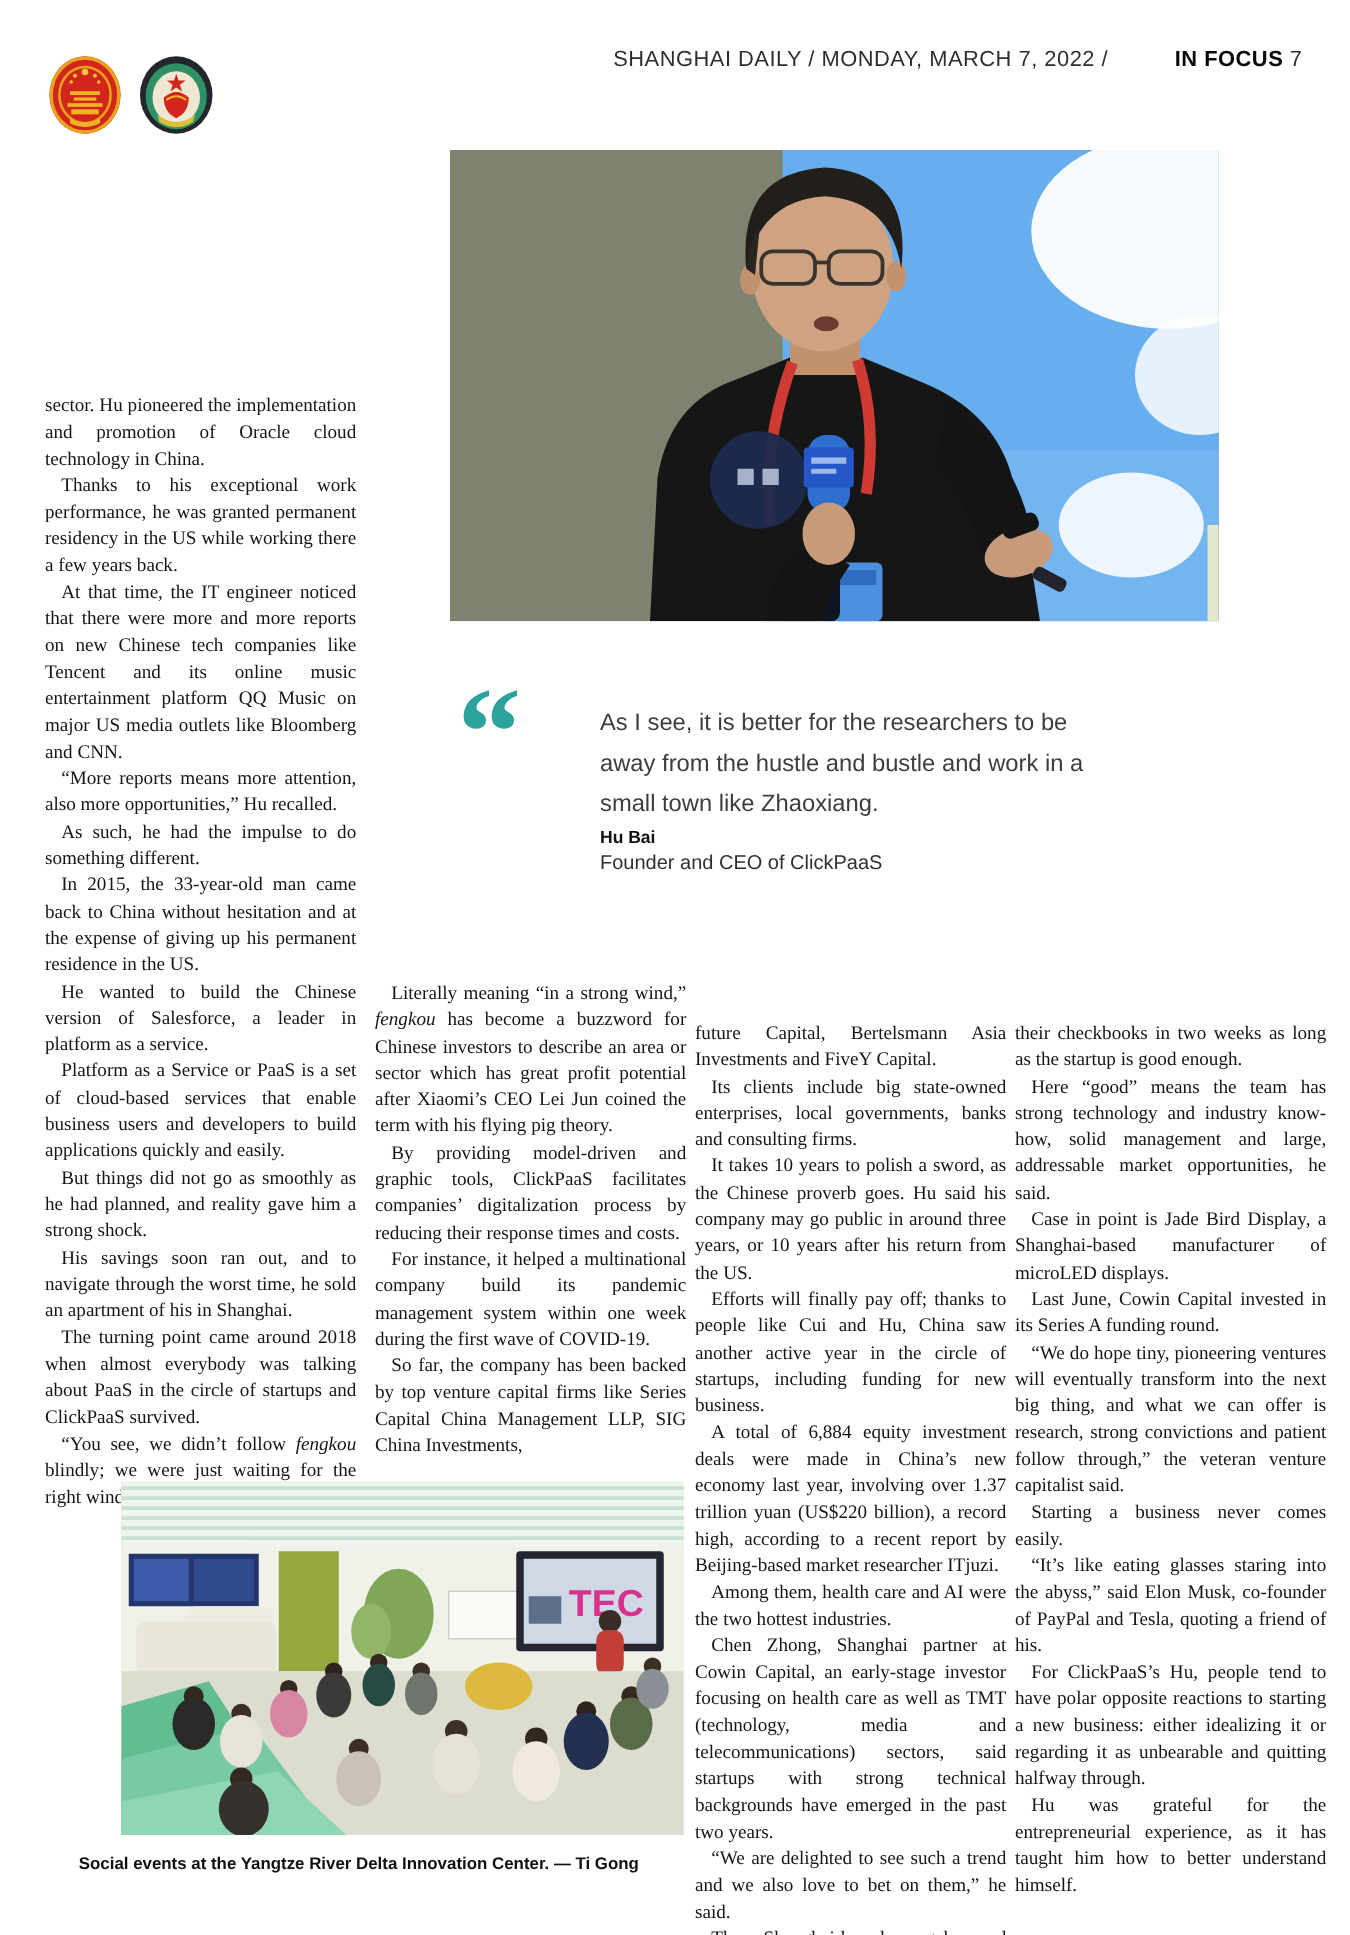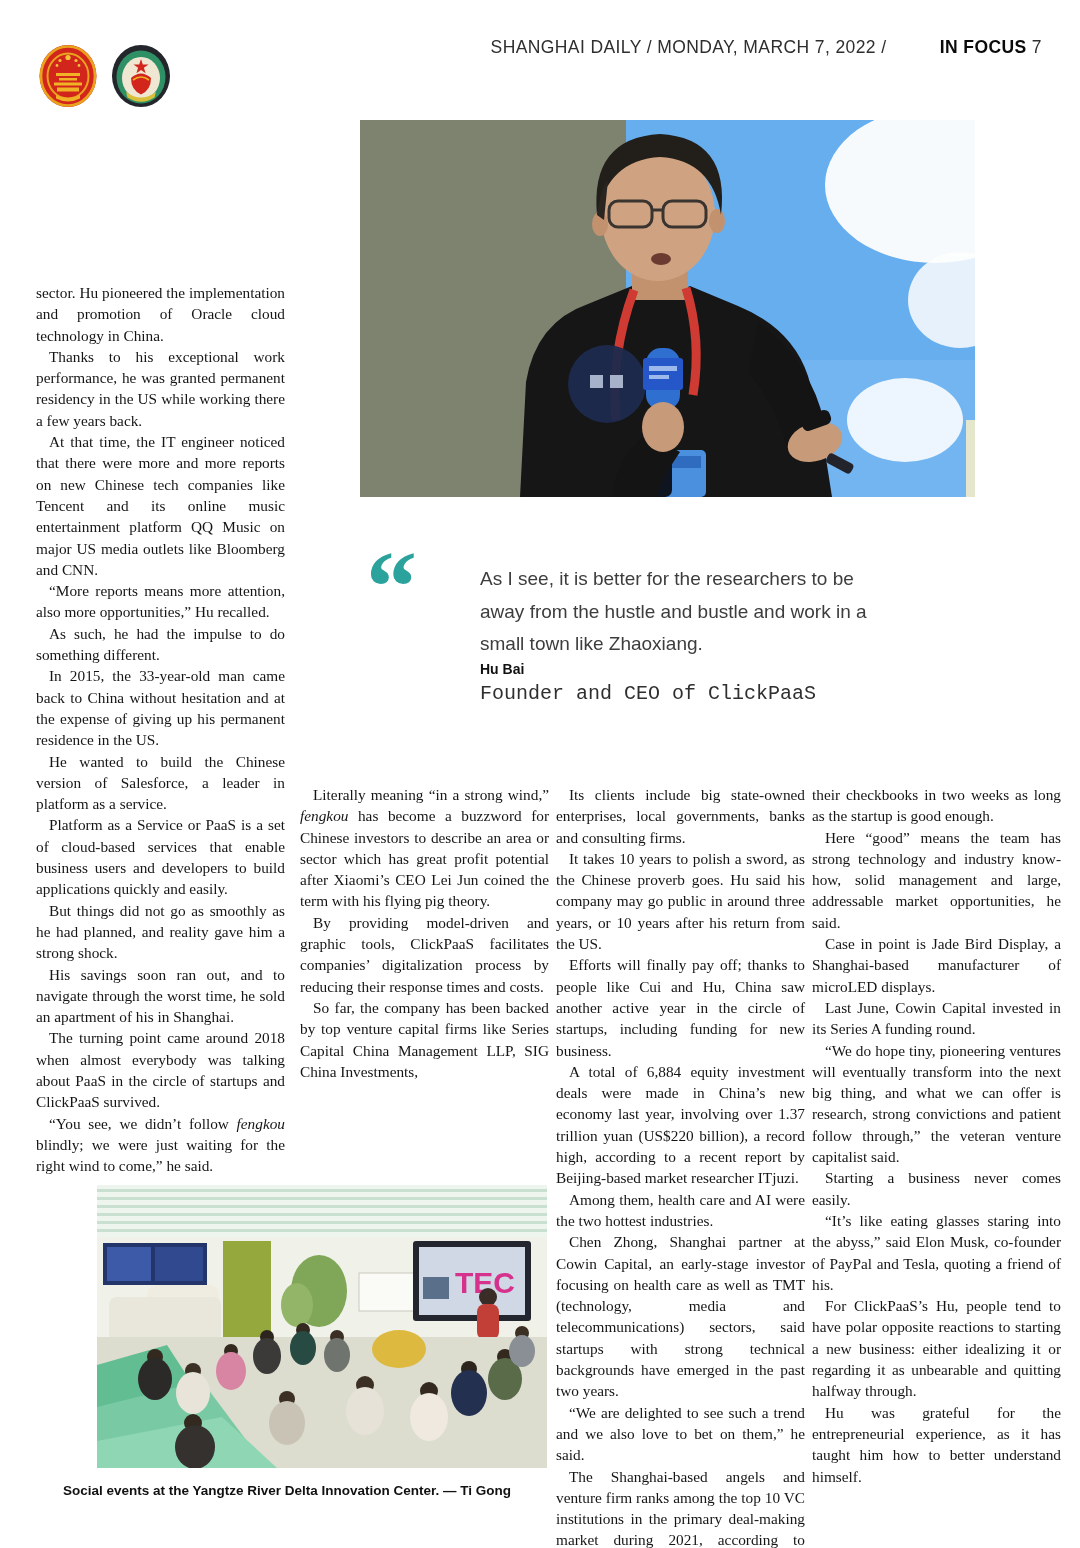--- a/index.html
+++ b/index.html
@@ -36,7 +36,7 @@
   .col{position:absolute;width:249px;font-size:15.3px;line-height:21.3px;
        text-align:justify;color:#151515;hyphens:auto;-webkit-hyphens:auto;}
   .col p{margin:0;text-indent:13px;}
-  .col p.flush{text-indent:0;}
+  .col p.flush{text-indent:0;margin-top:32px;}
   .col1{left:36px;top:282px;}
   .col2{left:300px;top:784px;}
   .col3{left:556px;top:784px;}

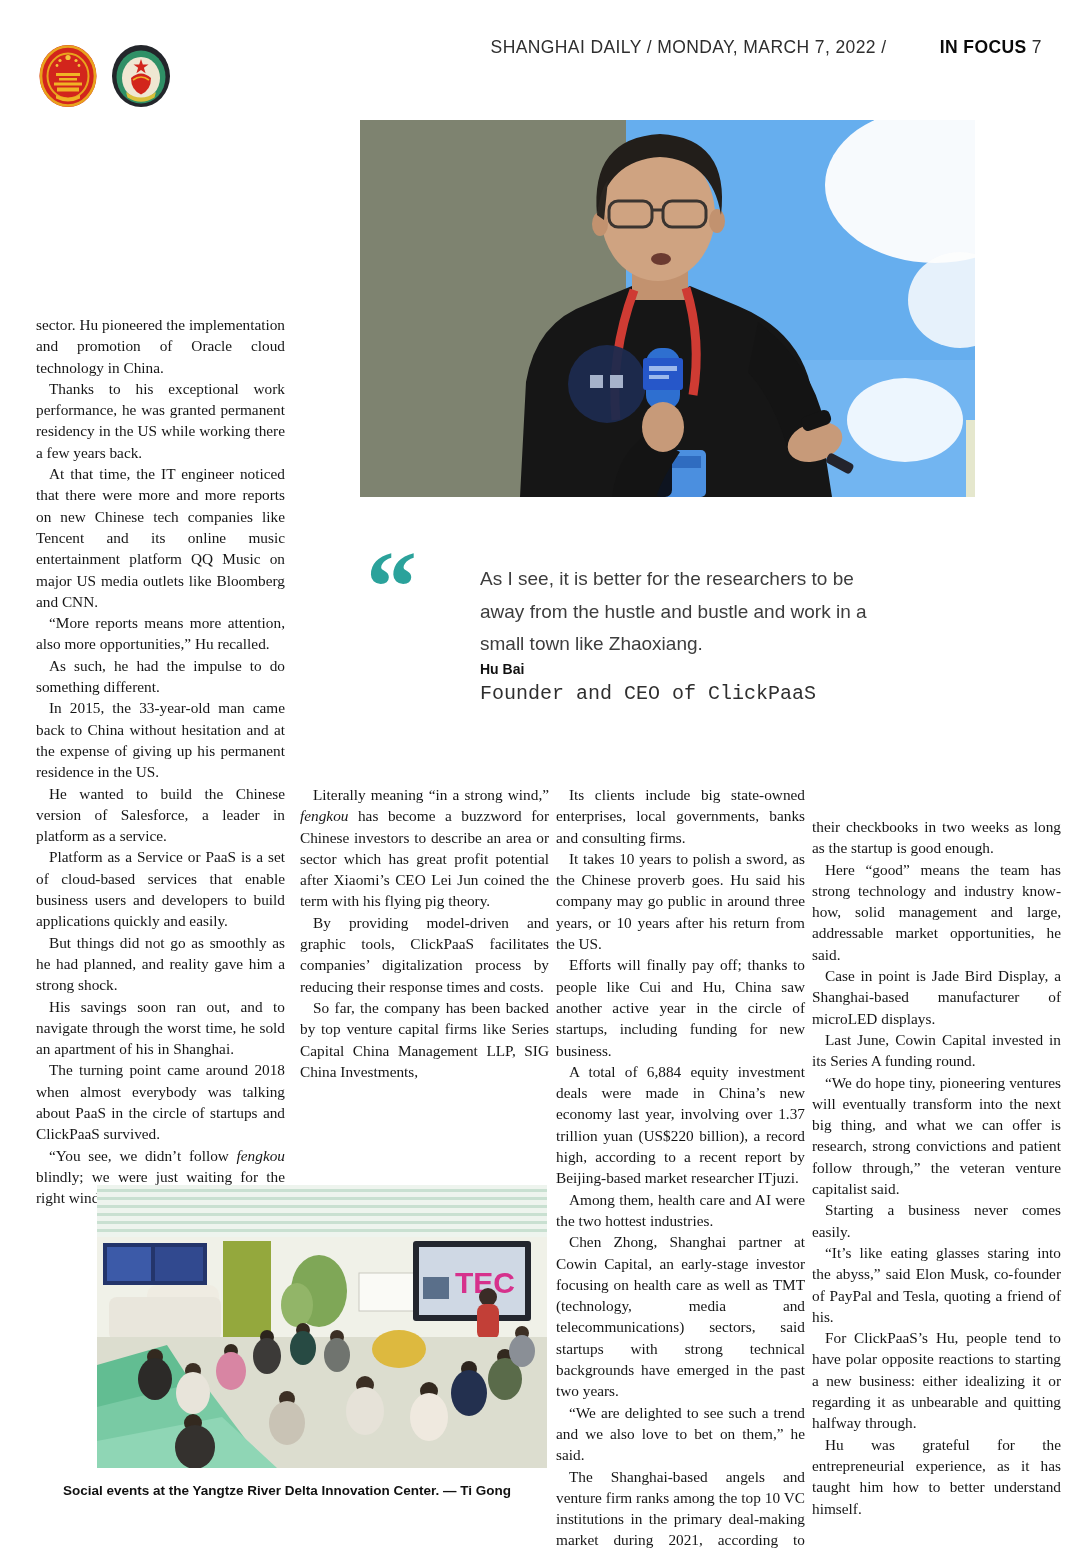--- a/index.html
+++ b/index.html
@@ -29,8 +29,8 @@
          color:#3d3d3d;}
   .qname{position:absolute;left:480px;top:661px;font-family:"Liberation Sans",sans-serif;
          font-size:14px;font-weight:bold;color:#101010;}
-  .qtitle{position:absolute;left:480px;top:682px;font-family:Liberation Mono, monospace;
-          font-size:20px;color:#2f2f2f;}
+  .qtitle{position:absolute;left:480px;top:682px;font-family:Liberation Sans, sans-serif;
+          font-size:16px;color:#2f2f2f;}
 
   
   .col{position:absolute;width:249px;font-size:15.3px;line-height:21.3px;

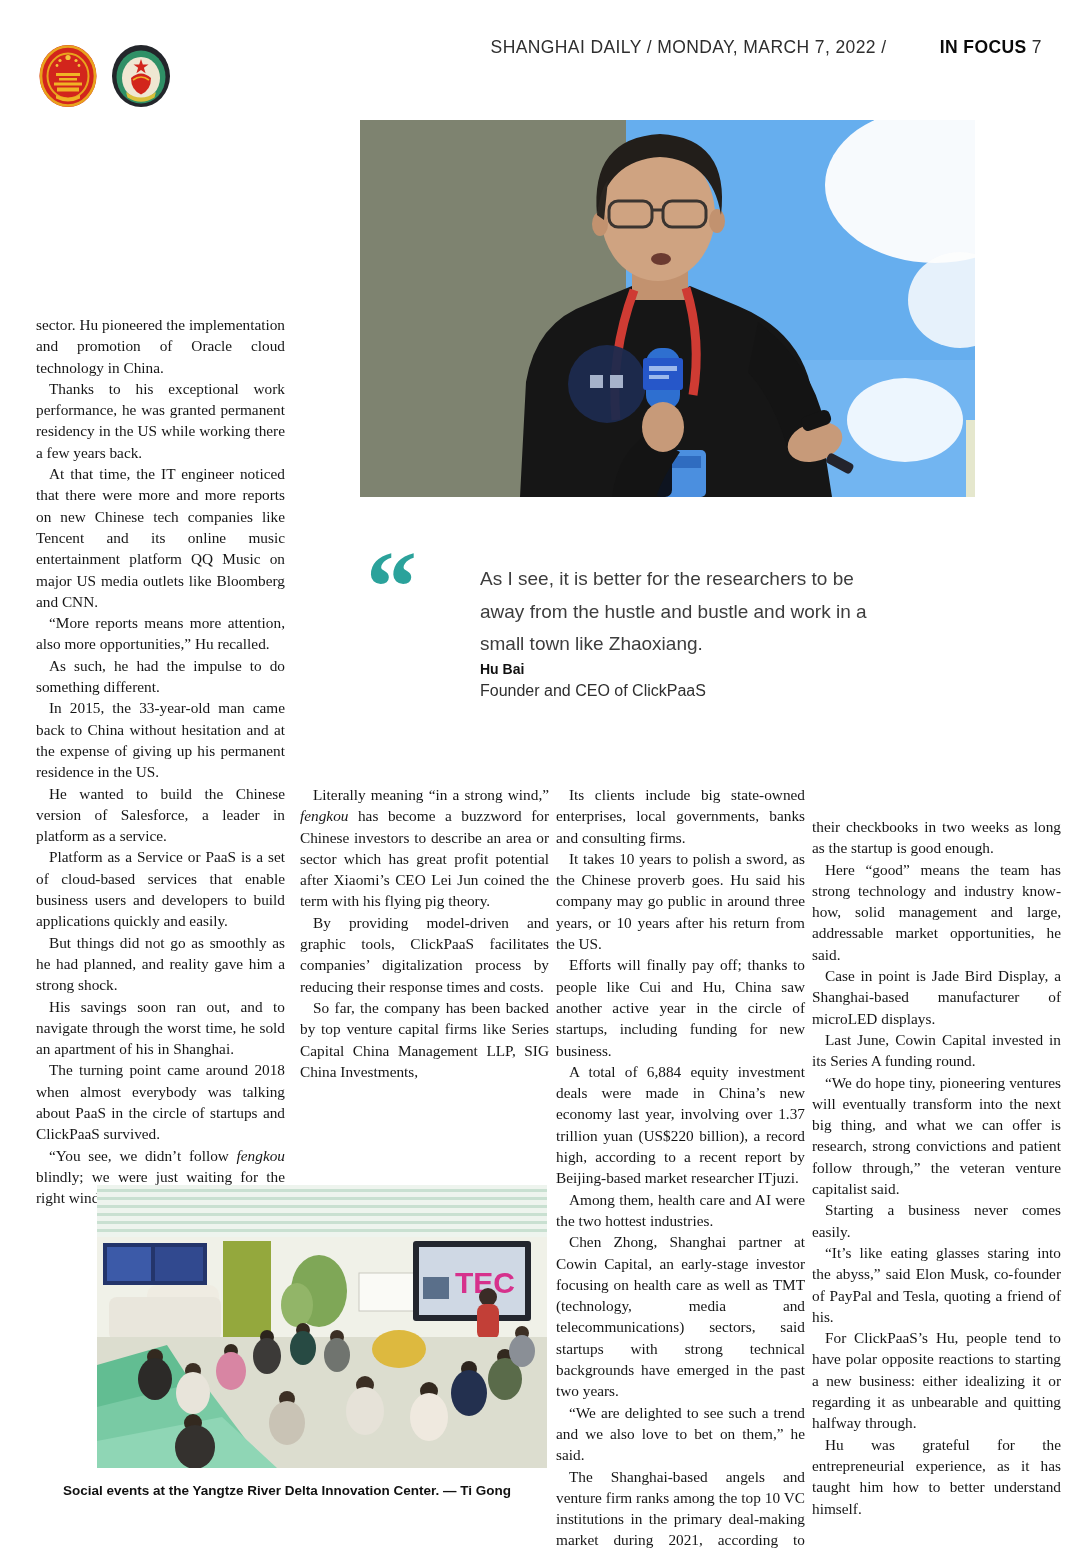--- a/index.html
+++ b/index.html
@@ -160,6 +160,7 @@
       <p>So far, the company has been backed by top venture capital firms like Series Capital China Management LLP, SIG China Investments,</p>
     </div>
   <div class="col col3">
+      <p class="flush">future Capital, Bertelsmann Asia Investments and FiveY Capital.</p>
       <p>Its clients include big state-owned enterprises, local governments, banks and consulting firms.</p>
       <p>It takes 10 years to polish a sword, as the Chinese proverb goes. Hu said his company may go public in around three years, or 10 years after his return from the US.</p>
       <p>Efforts will finally pay off; thanks to people like Cui and Hu, China saw another active year in the circle of startups, including funding for new business.</p>

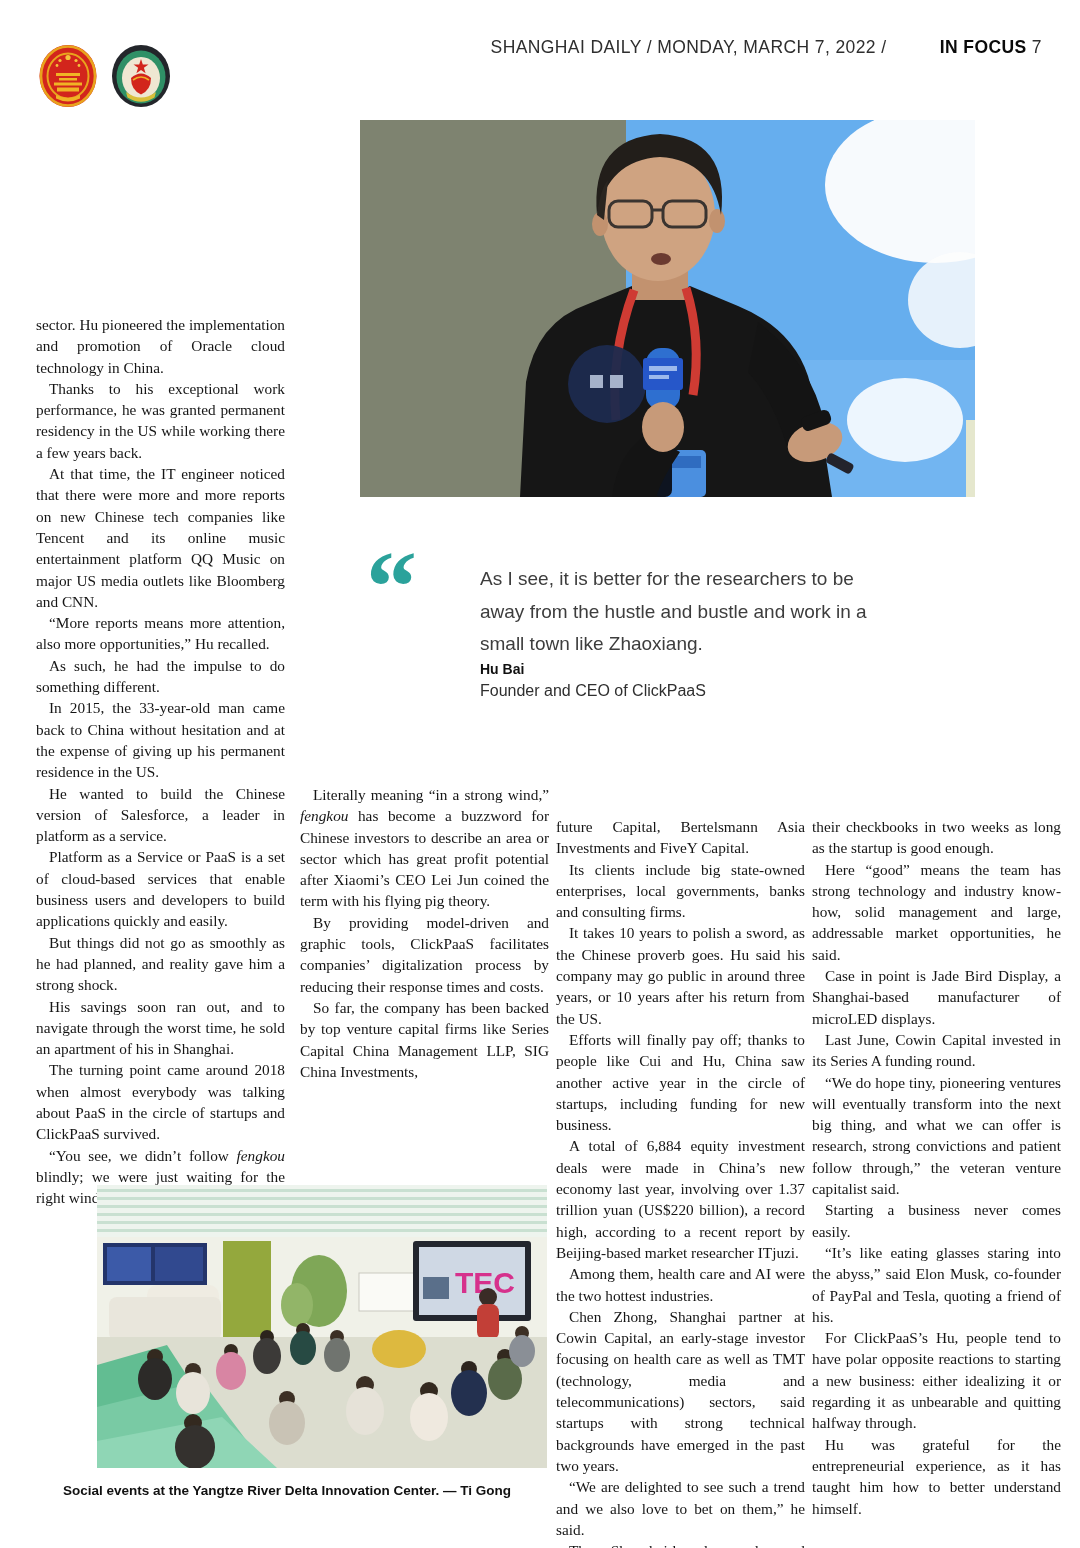--- a/index.html
+++ b/index.html
@@ -157,6 +157,7 @@
   <div class="col col2">
       <p>Literally meaning “in a strong wind,” <i>fengkou</i> has become a buzzword for Chinese investors to describe an area or sector which has great profit potential after Xiaomi’s CEO Lei Jun coined the term with his flying pig theory.</p>
       <p>By providing model-driven and graphic tools, ClickPaaS facilitates companies’ digitalization process by reducing their response times and costs.</p>
+      <p>For instance, it helped a multinational company build its pandemic management system within one week during the first wave of COVID-19.</p>
       <p>So far, the company has been backed by top venture capital firms like Series Capital China Management LLP, SIG China Investments,</p>
     </div>
   <div class="col col3">

